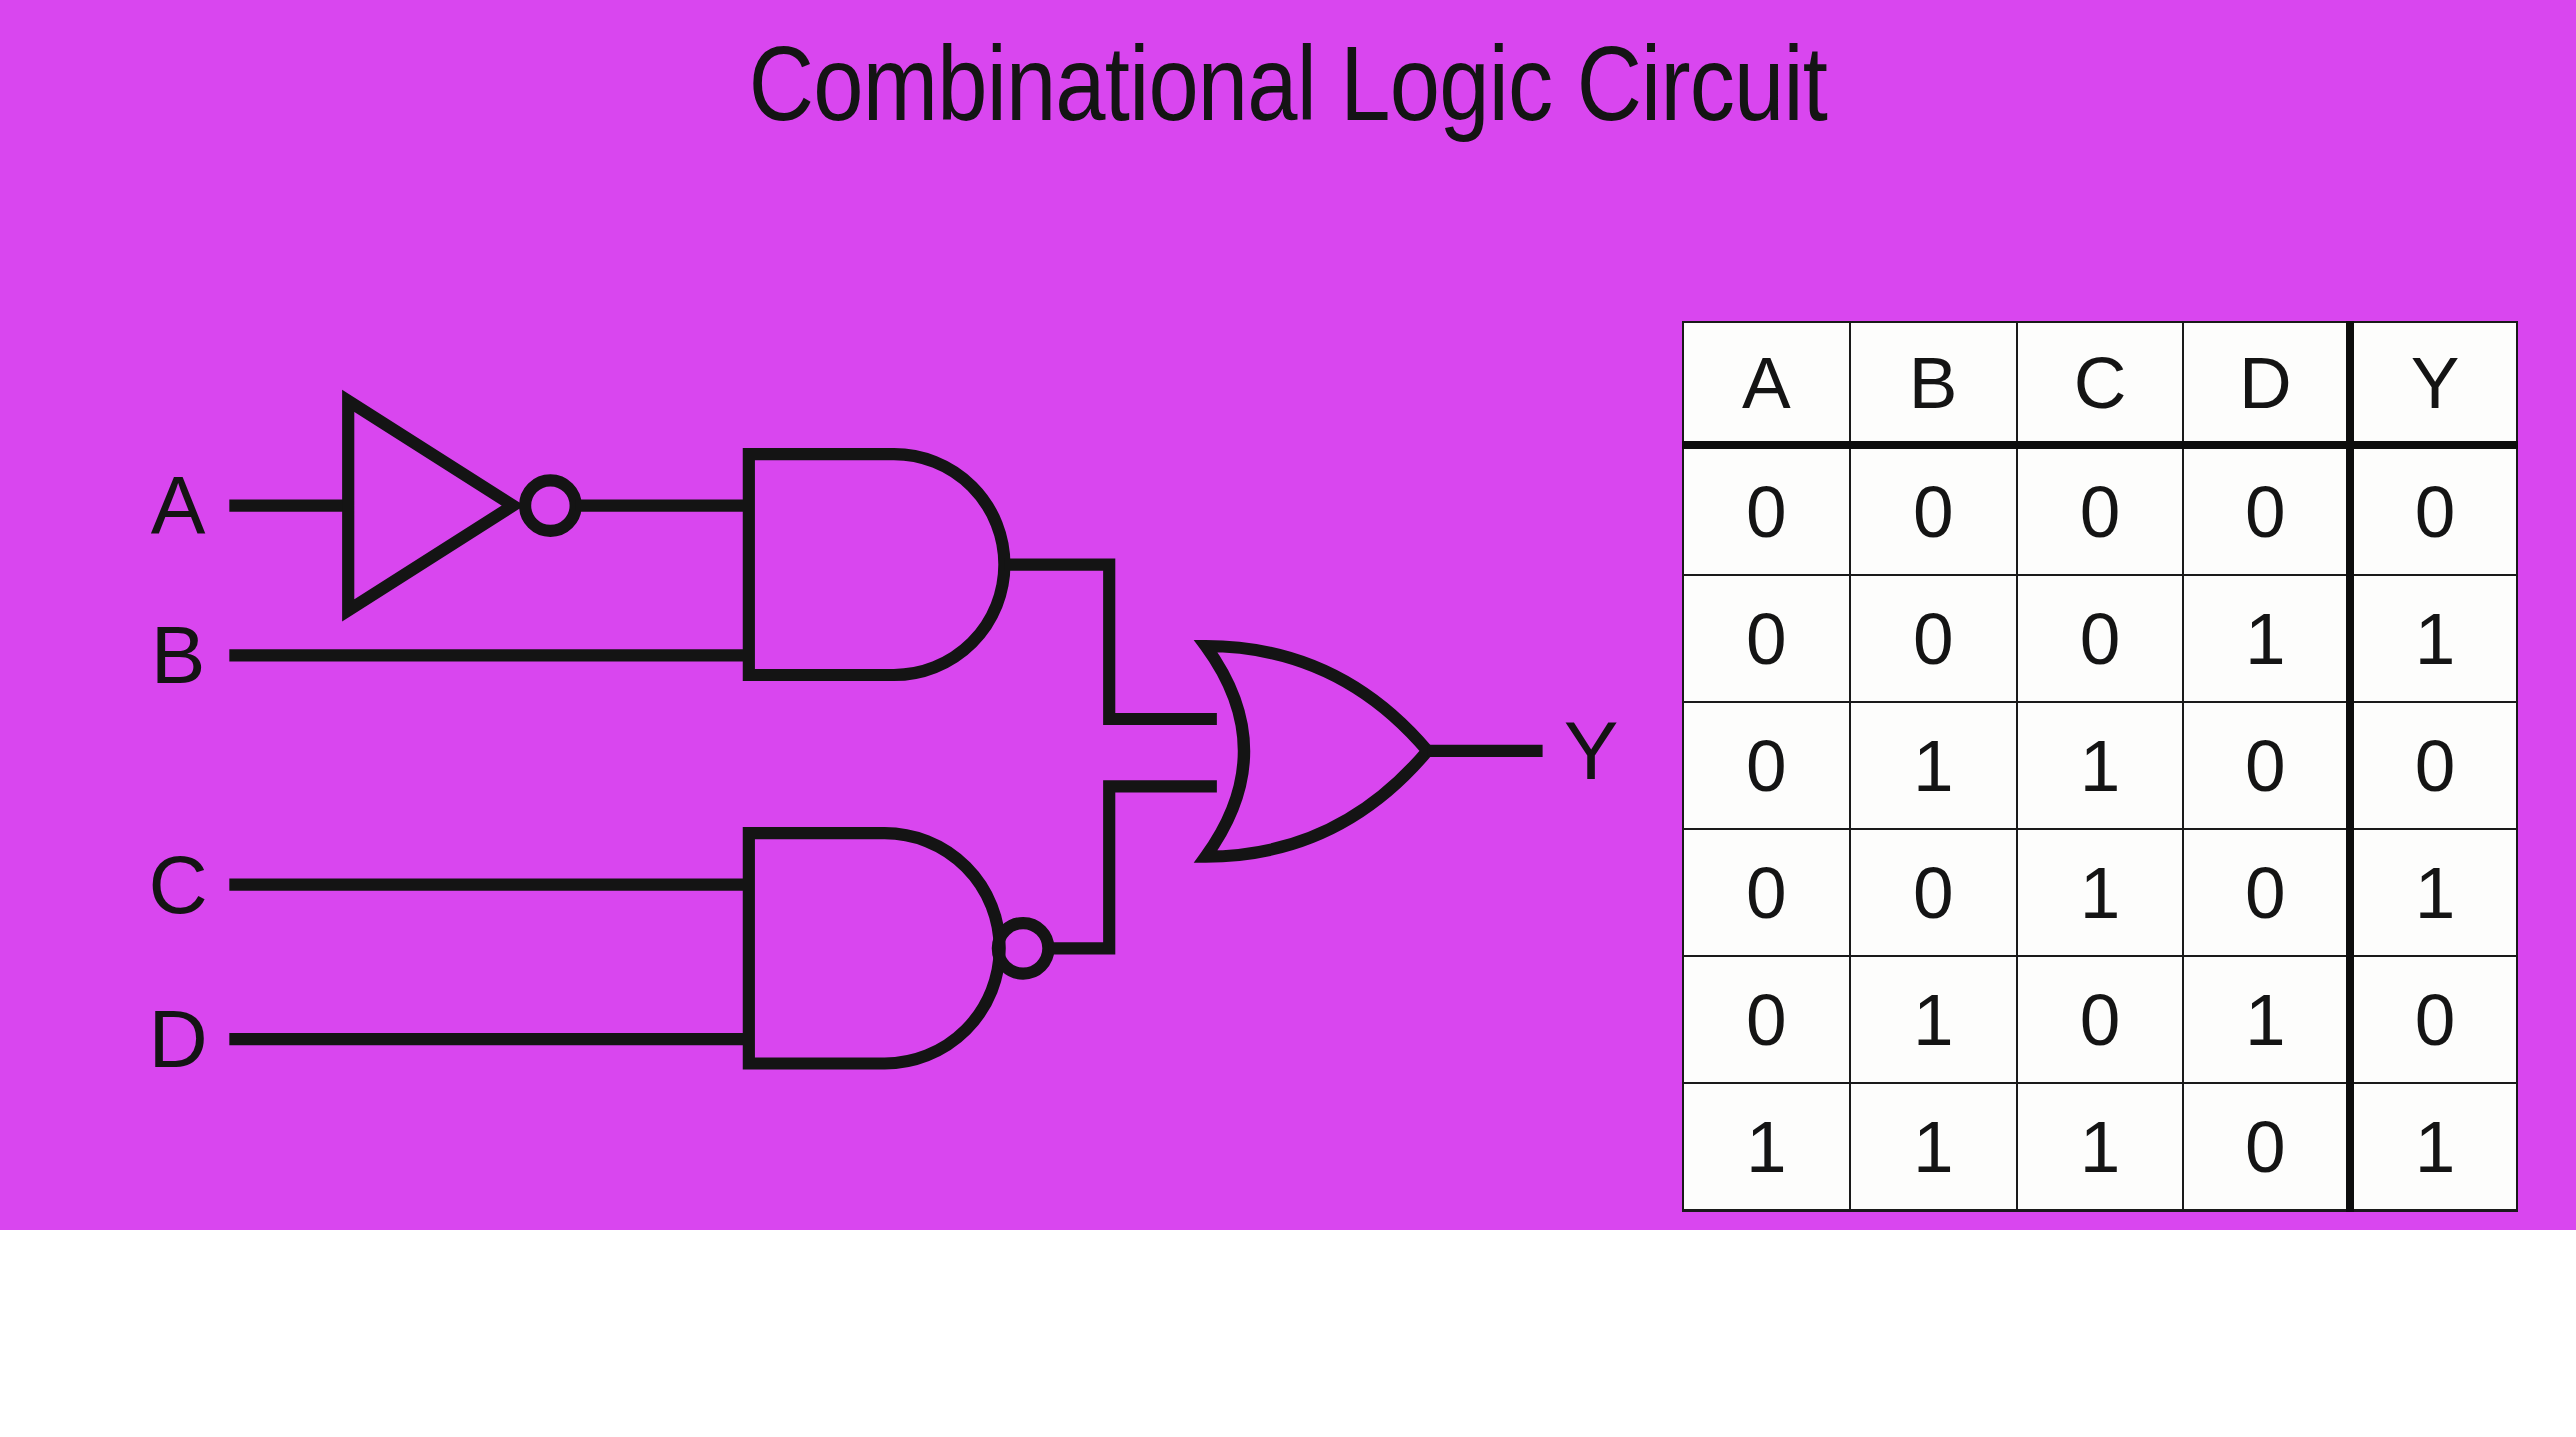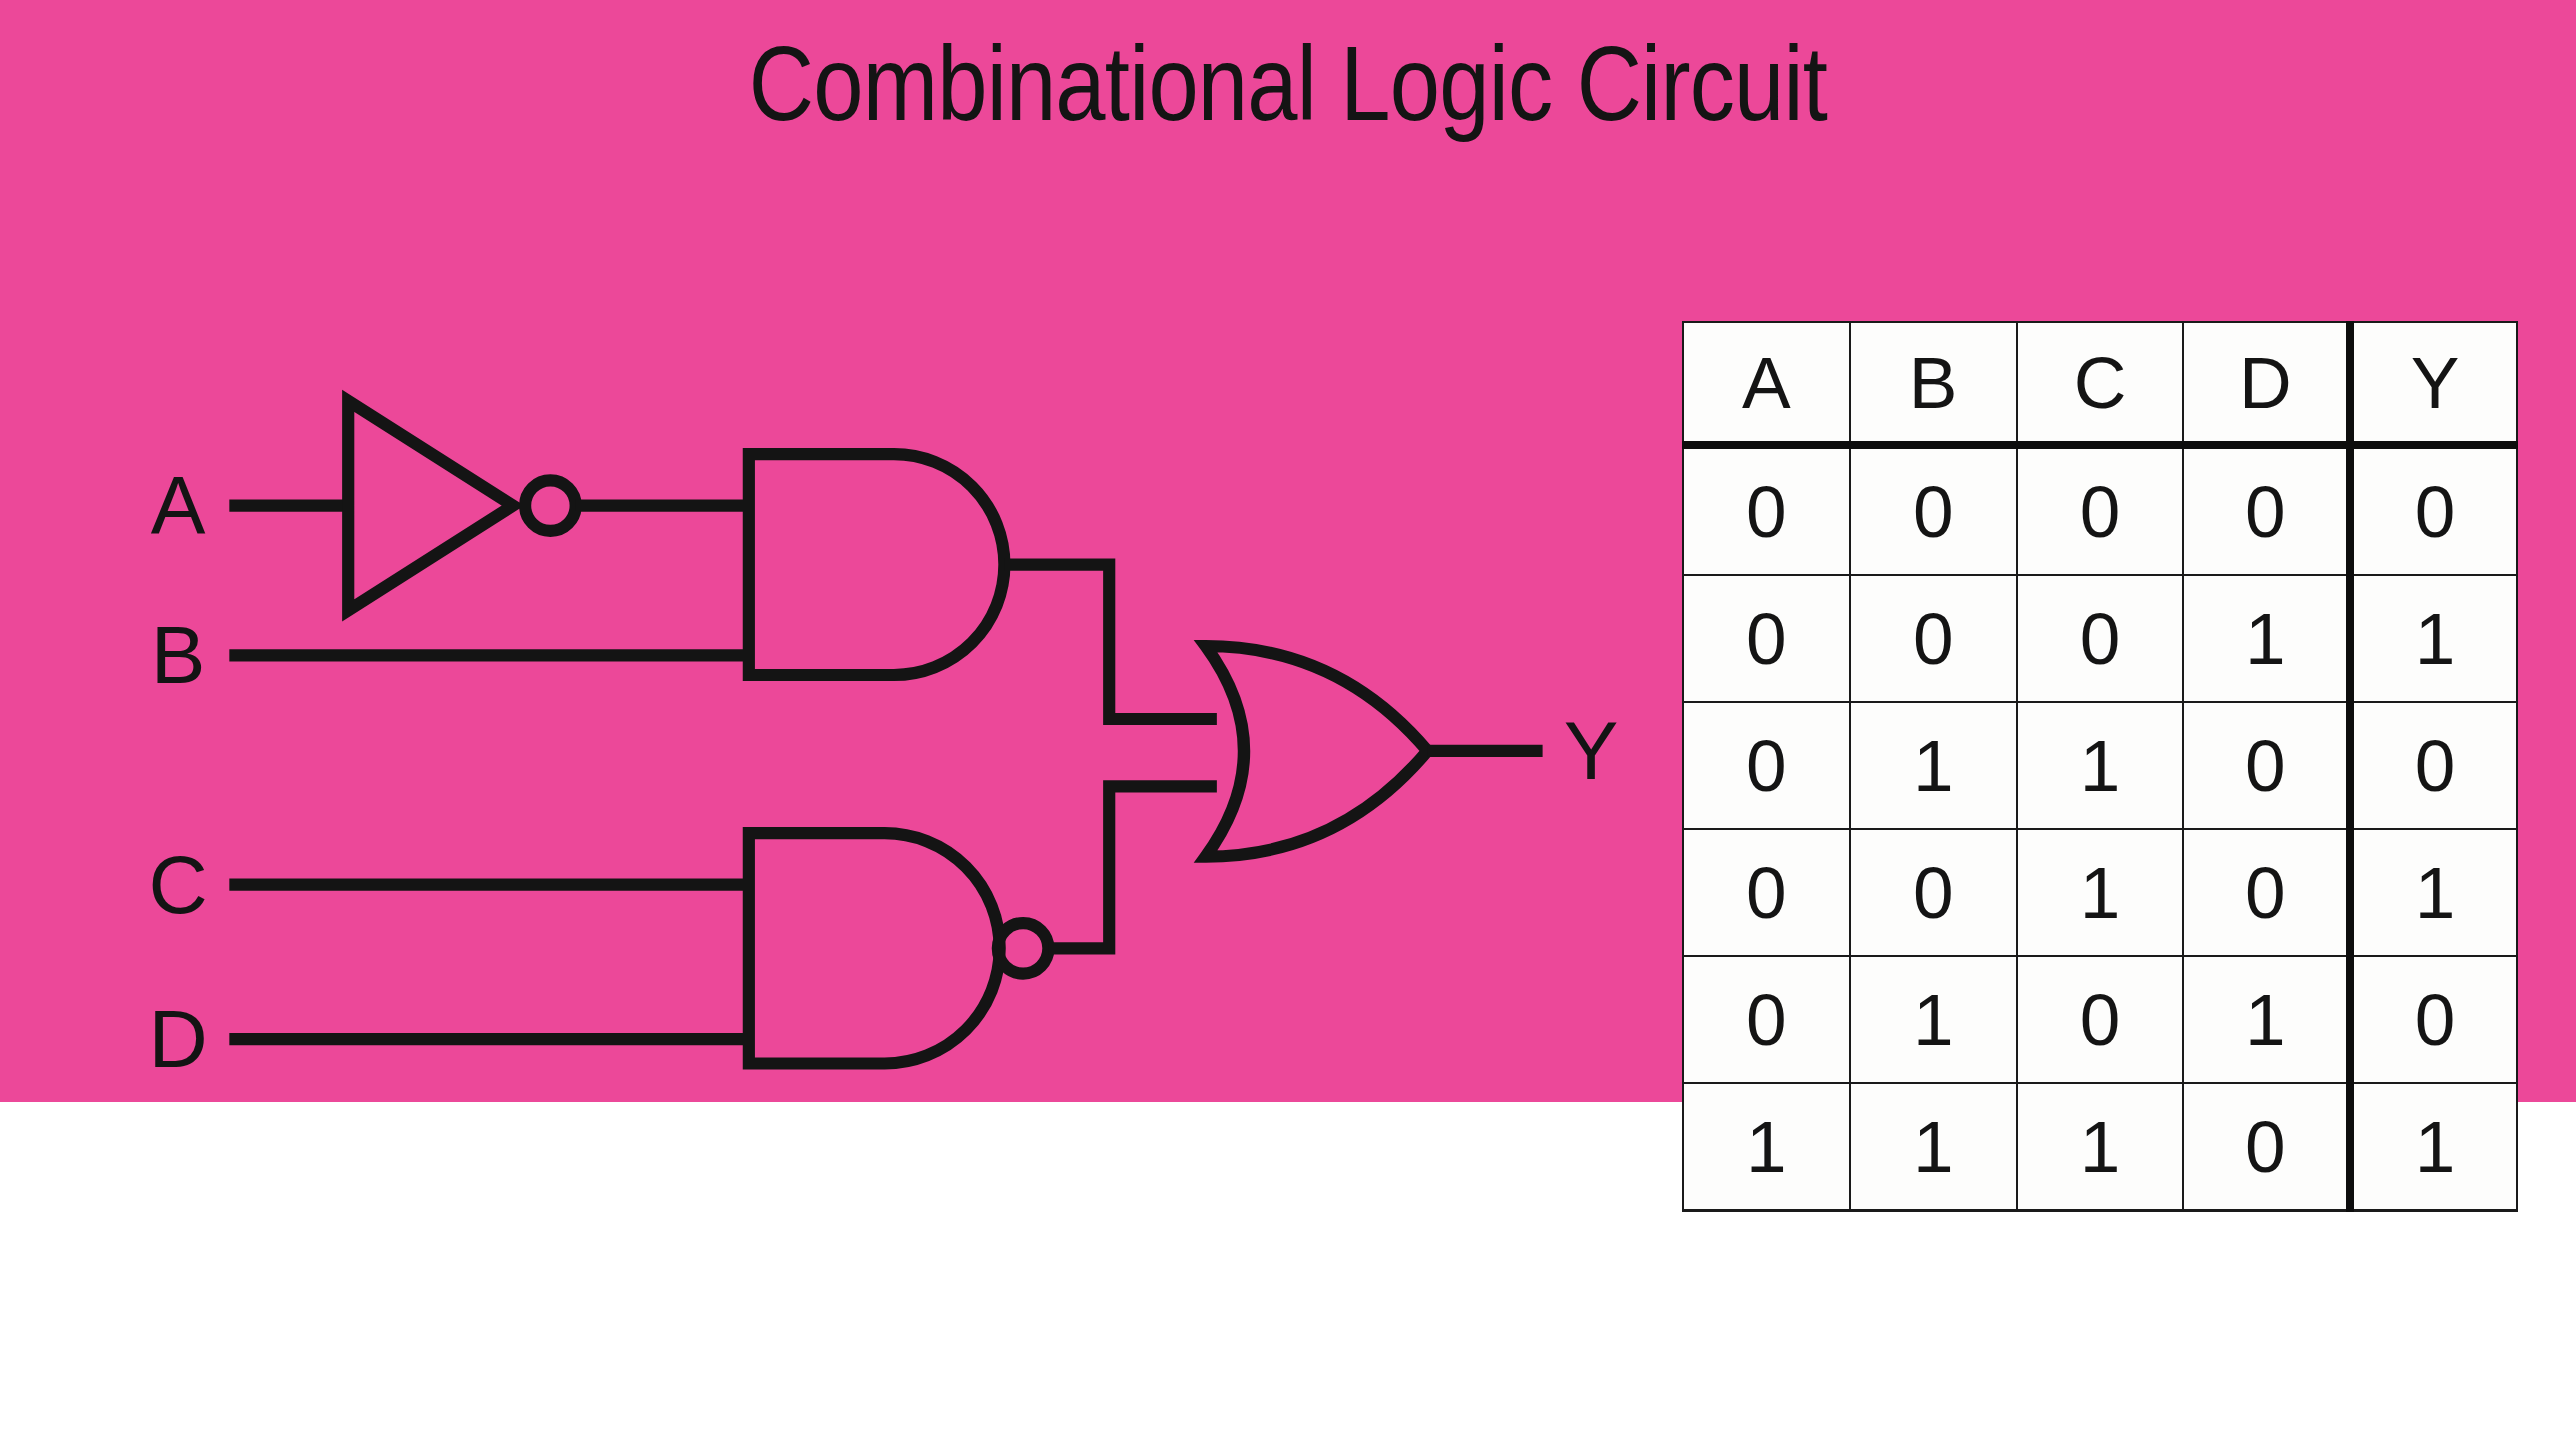--- a/index.html
+++ b/index.html
@@ -17,8 +17,8 @@
   #page {
     position: relative;
     width: 2576px;
-    height: 1102px;
-    background: #ec4899;
+    height: 1230px;
+    background: #d946ef;
   }
   #title {
     position: absolute;

